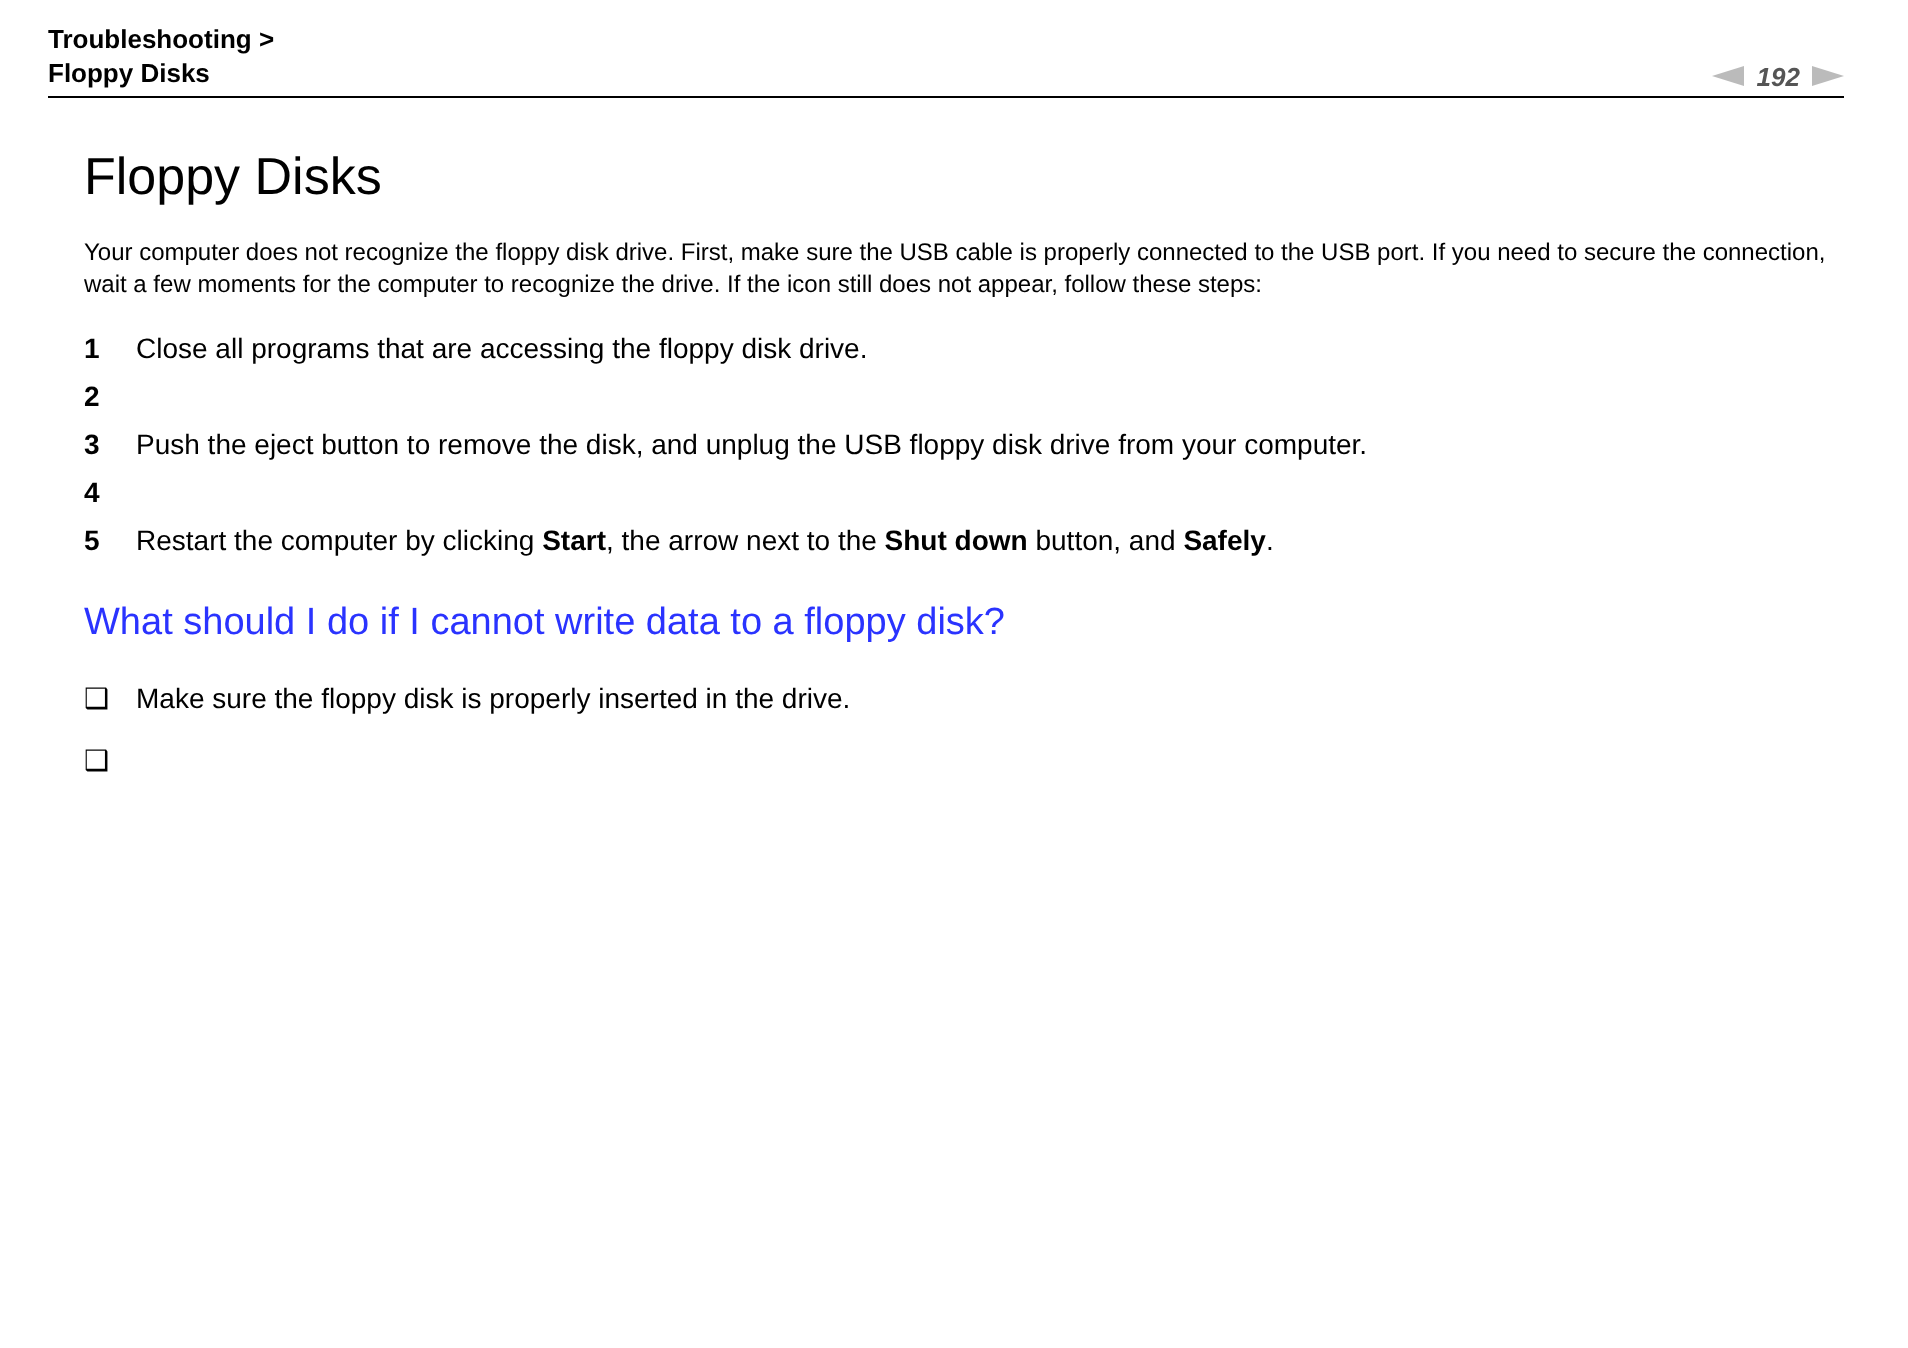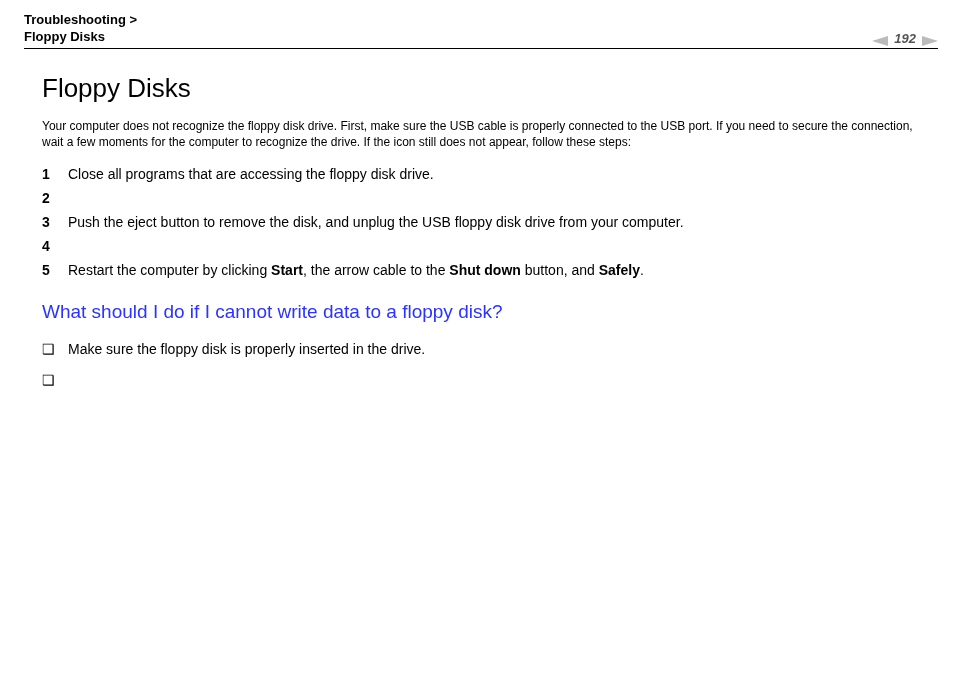--- a/index.html
+++ b/index.html
@@ -13,7 +13,7 @@
   }
   .page {
     box-sizing: border-box;
-    padding: 12px 16px 0 24px;
+    padding: 12px 32px 0 24px;
   }
   .header-row {
     display: flex;

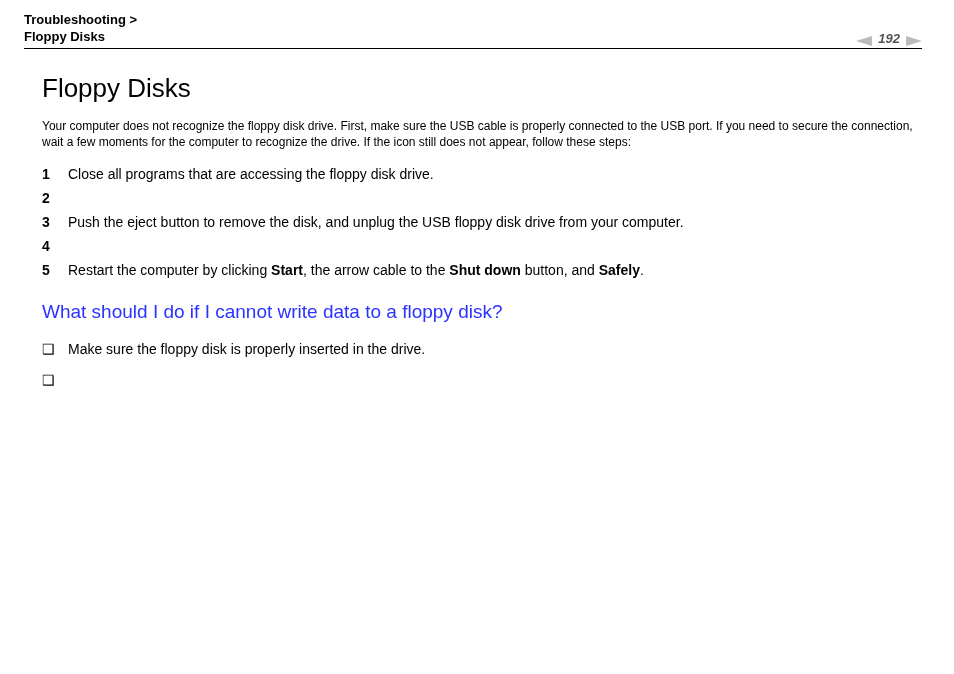--- a/index.html
+++ b/index.html
@@ -34,7 +34,7 @@
   }
   .pager {
     display: flex;
-    align-items: flex-end;
+    align-items: center;
     gap: 6px;
   }
   .pager svg {

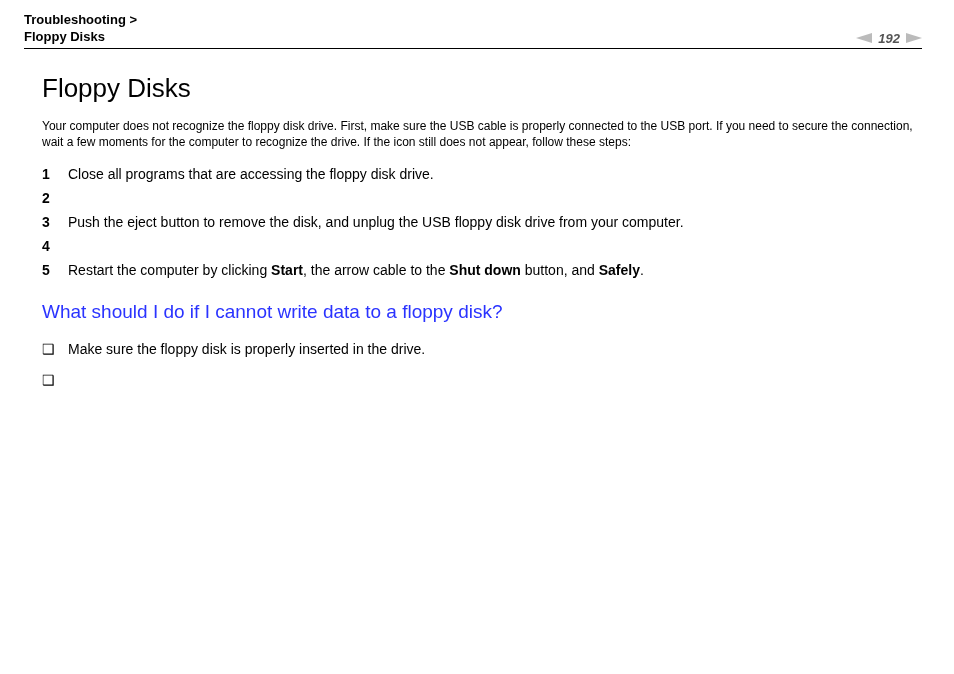--- a/index.html
+++ b/index.html
@@ -150,7 +150,7 @@
         </li>
       <li>
           <span class="num">5</span>
-          <span class="step-text"><span>Restart the computer by clicking </span><b>Start</b><span>, the arrow cable to the </span><b>Shut down</b><span> button, and </span><b>Safely</b><span>.</span></span>
+          <span class="step-text"><span>Restart the computer by clicking </span><b>Start</b><span>, the arrow next to the </span><b>Shut down</b><span> button, and </span><b>Safely</b><span>.</span></span>
         </li>
     </ol>
 

